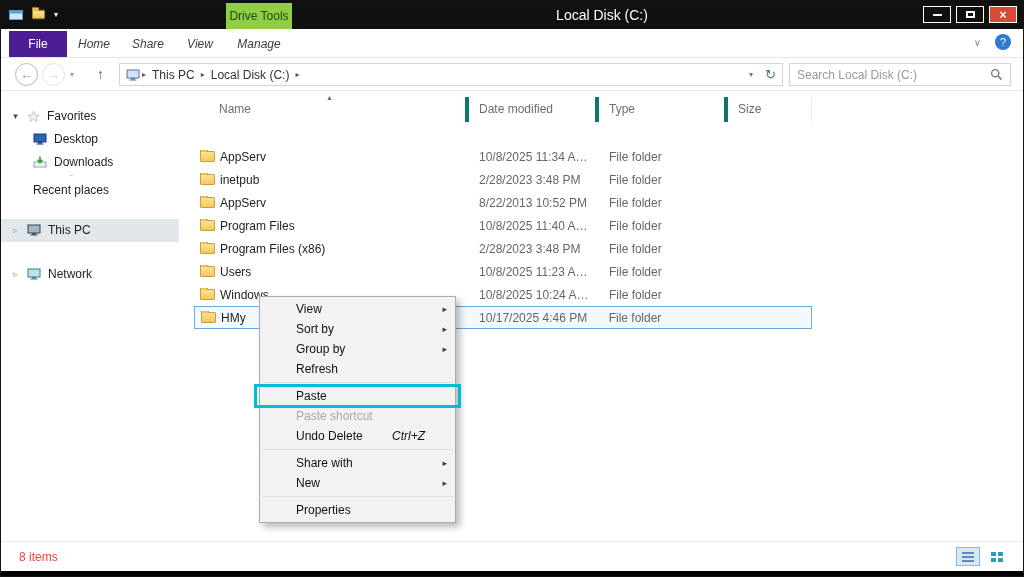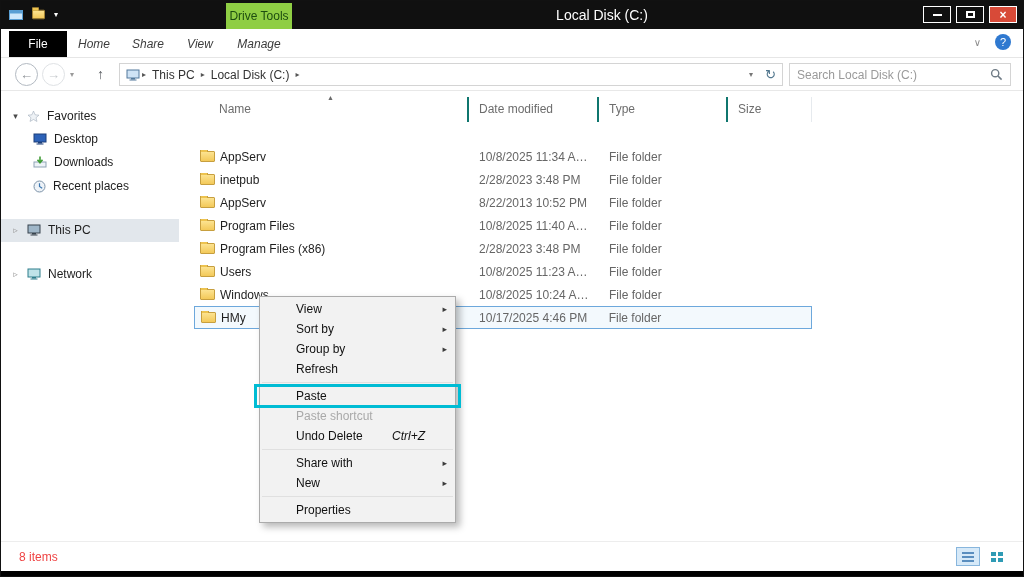--- a/index.html
+++ b/index.html
@@ -20,7 +20,7 @@
 
   
   .ribbon-row { position:absolute; top:28px; left:0; width:100%; height:29px; background:#fff; border-bottom:1px solid #e6e6e6; }
-  .file-tab { position:absolute; left:8px; top:2px; width:58px; height:26px; background:#000000; color:#fff; text-align:center; line-height:26px; }
+  .file-tab { position:absolute; left:8px; top:2px; width:58px; height:26px; background:#4c1d95; color:#fff; text-align:center; line-height:26px; }
   .rtab { position:absolute; top:2px; height:26px; line-height:26px; text-align:center; color:#3c3c3c;font-style:italic; }
   .rtab.home { left:70px; width:46px; }
   .rtab.share { left:124px; width:46px; }

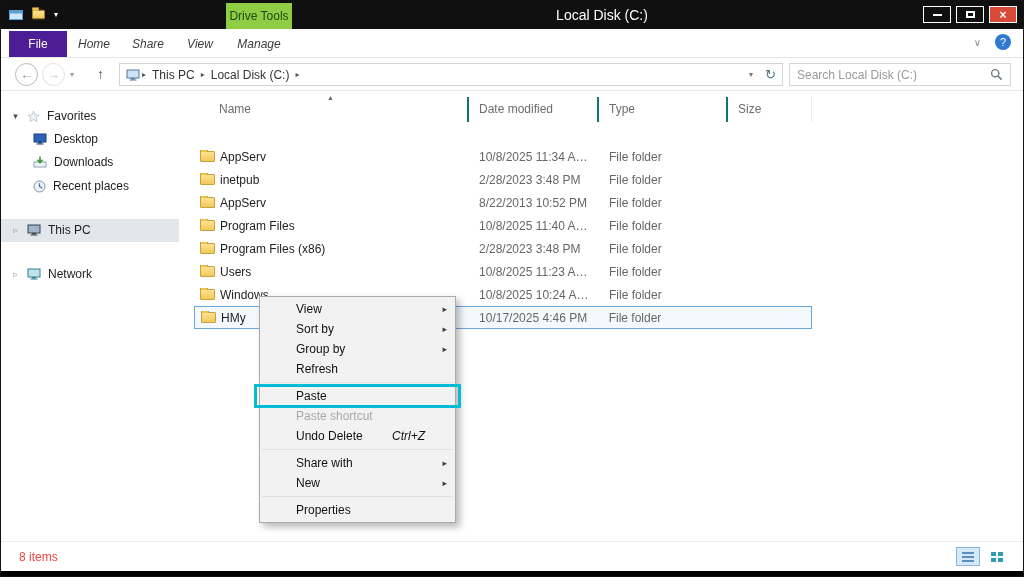--- a/index.html
+++ b/index.html
@@ -59,7 +59,7 @@
   
   .list { position:absolute; left:178px; top:0; right:0; height:100%; }
   .list-header { position:absolute; left:15px; top:6px; width:618px; height:25px; display:flex; color:#6d6d6d; }
-  .hcol { position:relative; line-height:25px; border-right:2px solid #0f766e; }
+  .hcol { position:relative; line-height:25px; border-right:4px solid #0f766e; }
   .hcol.c-name { width:275px; padding-left:25px; }
   .hcol.c-date { width:130px; padding-left:10px; }
   .hcol.c-type { width:129px; padding-left:10px; }

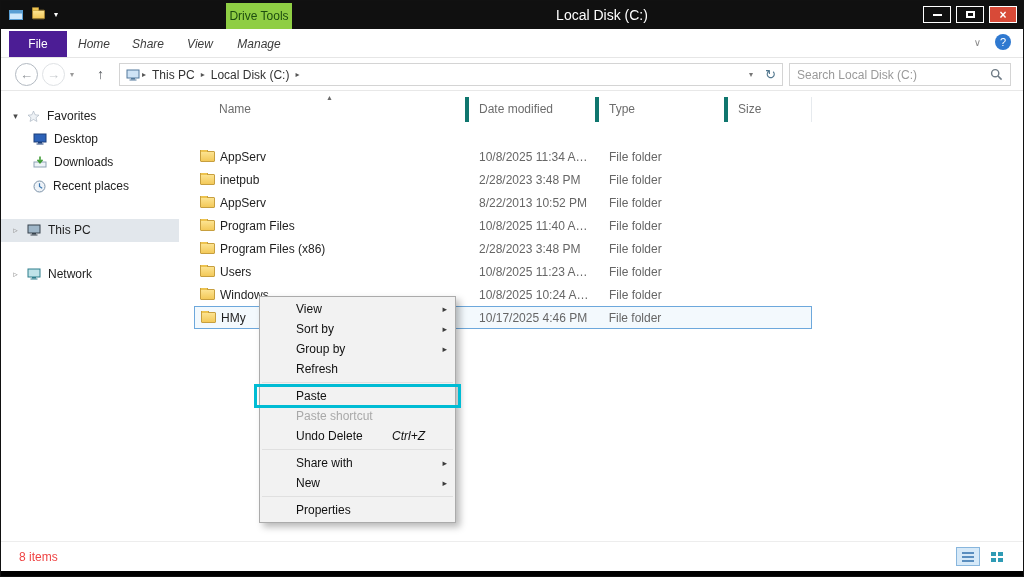--- a/index.html
+++ b/index.html
@@ -188,7 +188,7 @@
           </svg>
         <span>Downloads</span>
       </div>
-      <div class="side-row" style="left:32px; top:84px;">
+      <div class="side-row" style="left:32px; top:84px;flex-direction:column;">
         <svg width="13" height="13">
             <circle cx="6.5" cy="6.5" r="5.5" fill="#eef3f8" stroke="#7d93a8"></circle>
             <path d="M6.5 3.2 L6.5 6.5 L9.2 8.2" stroke="#3a76b0" stroke-width="1.2" fill="none"></path>

